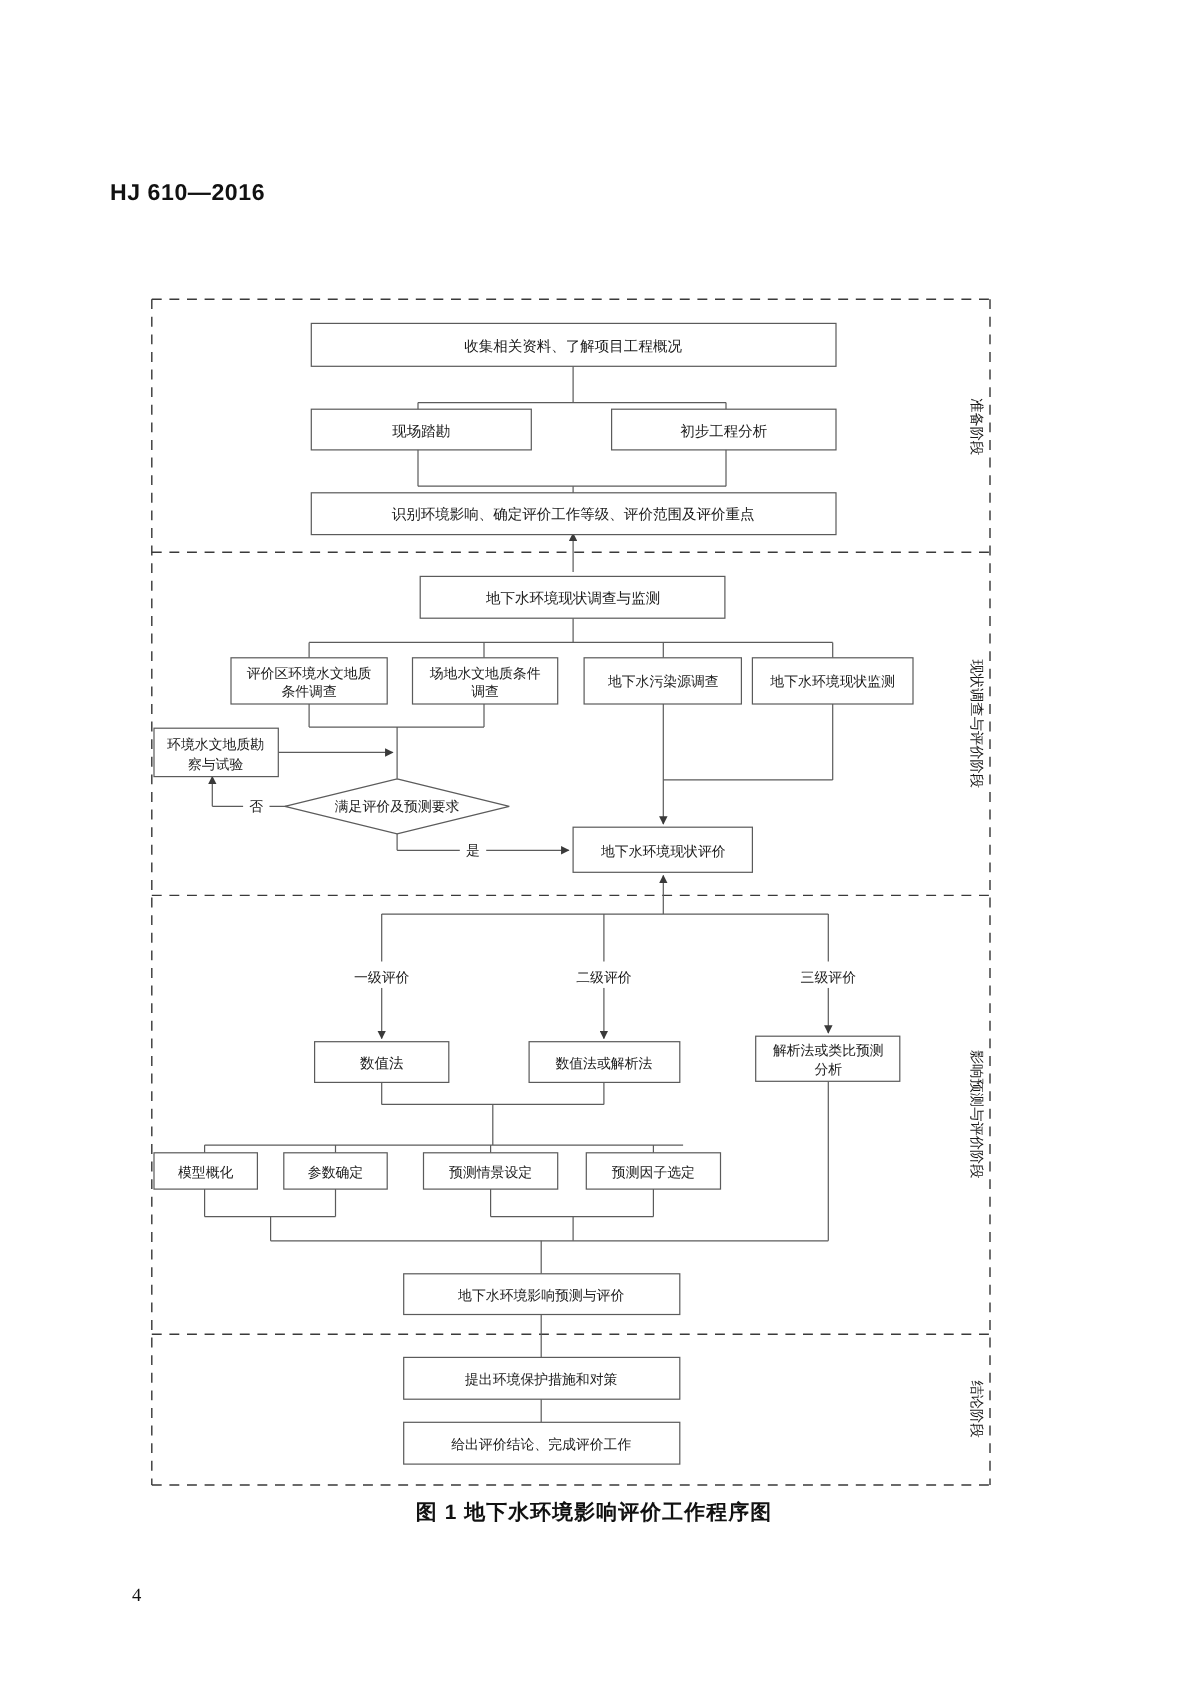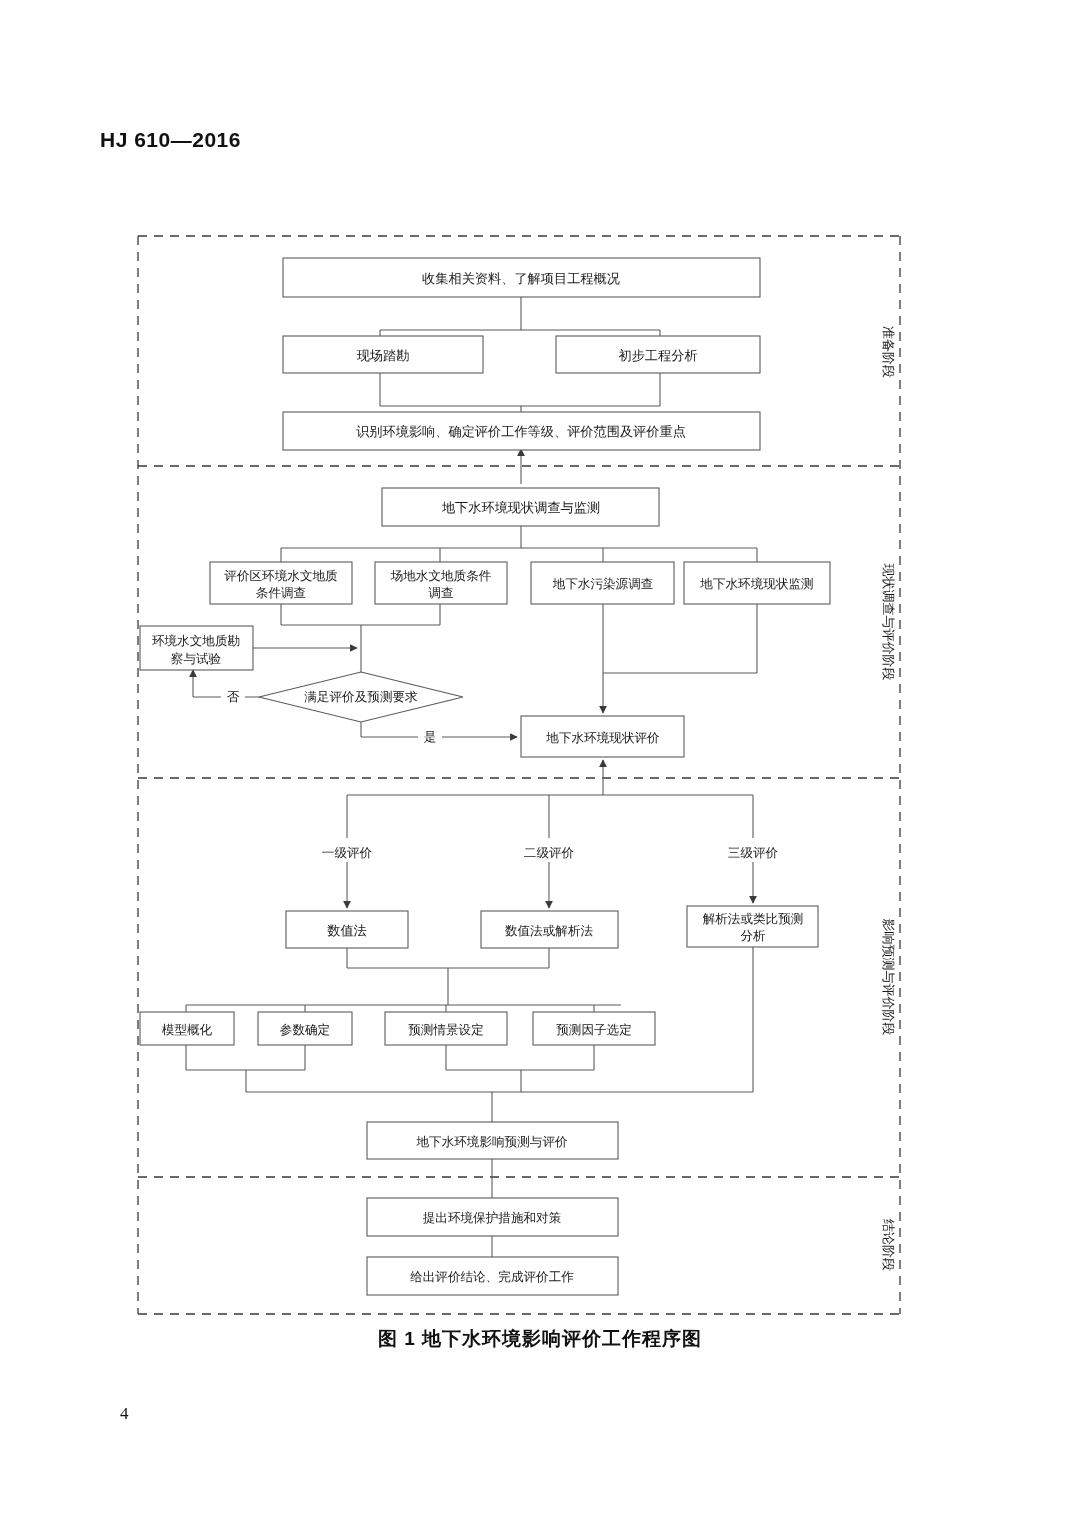--- a/index.html
+++ b/index.html
@@ -9,7 +9,7 @@
     color:#1a1a1a;
     -webkit-font-smoothing:antialiased;
   }
-  .page{position:absolute;inset:0;}
+  .page{position:absolute;inset:0;margin-top:36px;}
   #doc-header{
     position:absolute;left:100px;top:128px;
     font-family:"Liberation Sans","DejaVu Sans",sans-serif;

